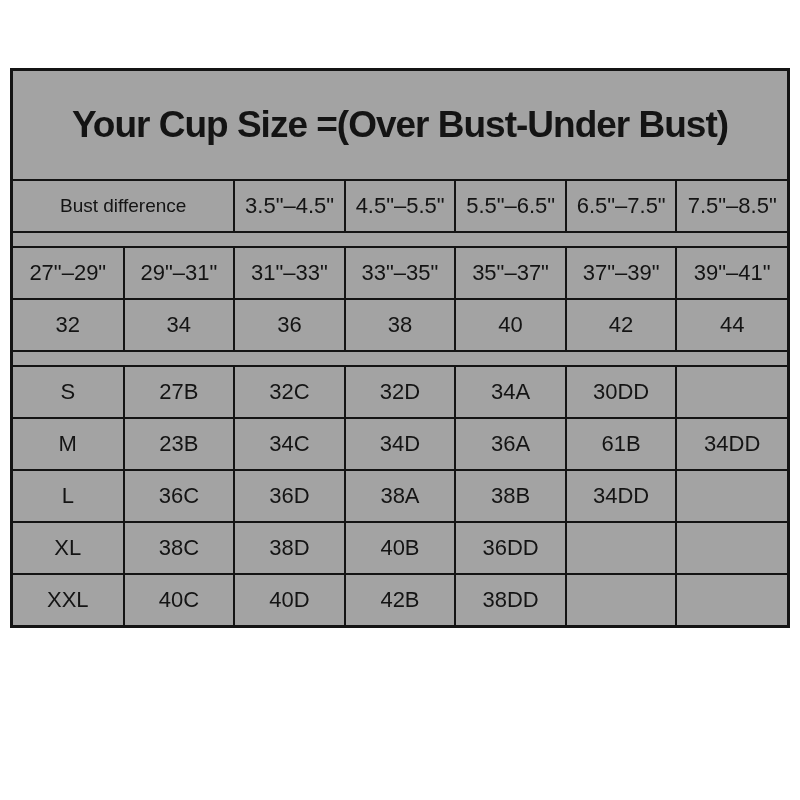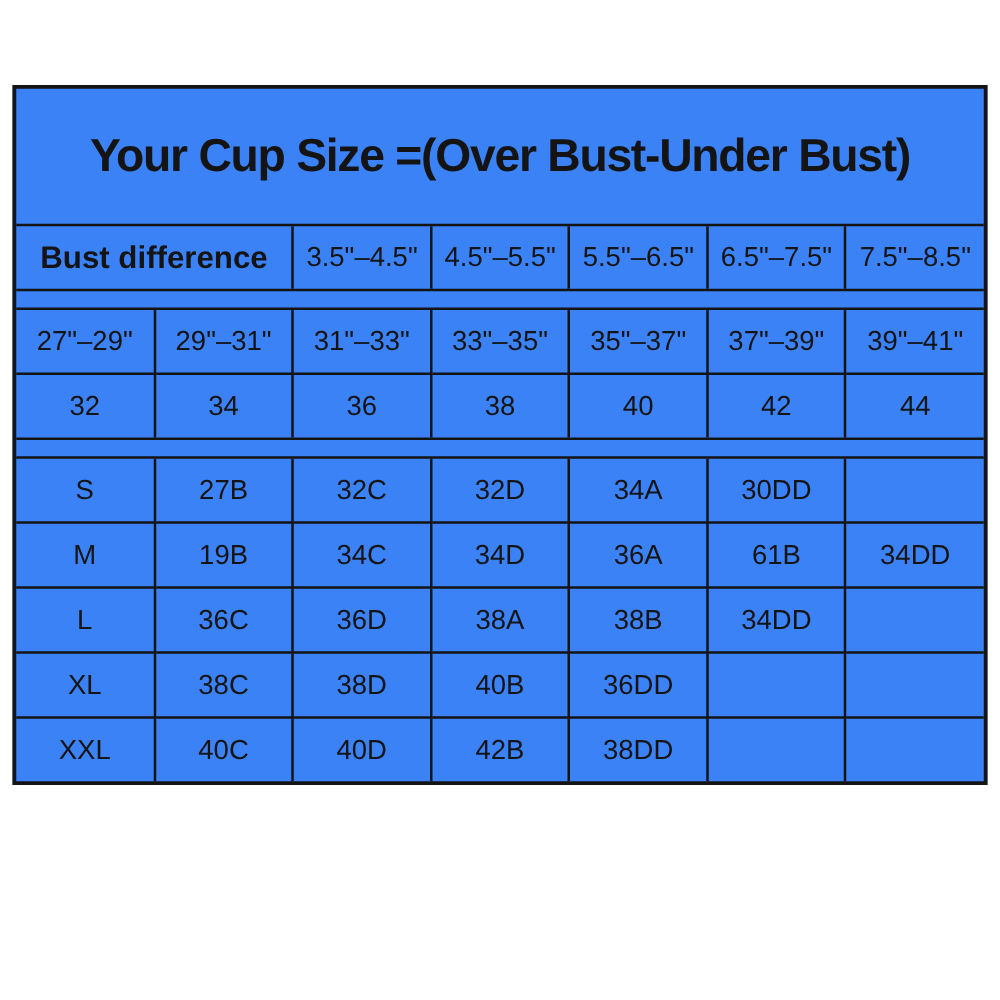--- a/index.html
+++ b/index.html
@@ -21,7 +21,7 @@
     width: 780px;
     box-sizing: border-box;
     border: 3px solid #141414;
-    background: #3b82f6;
+    background: #a3a3a3;
     display: flex;
     flex-direction: column;
   }

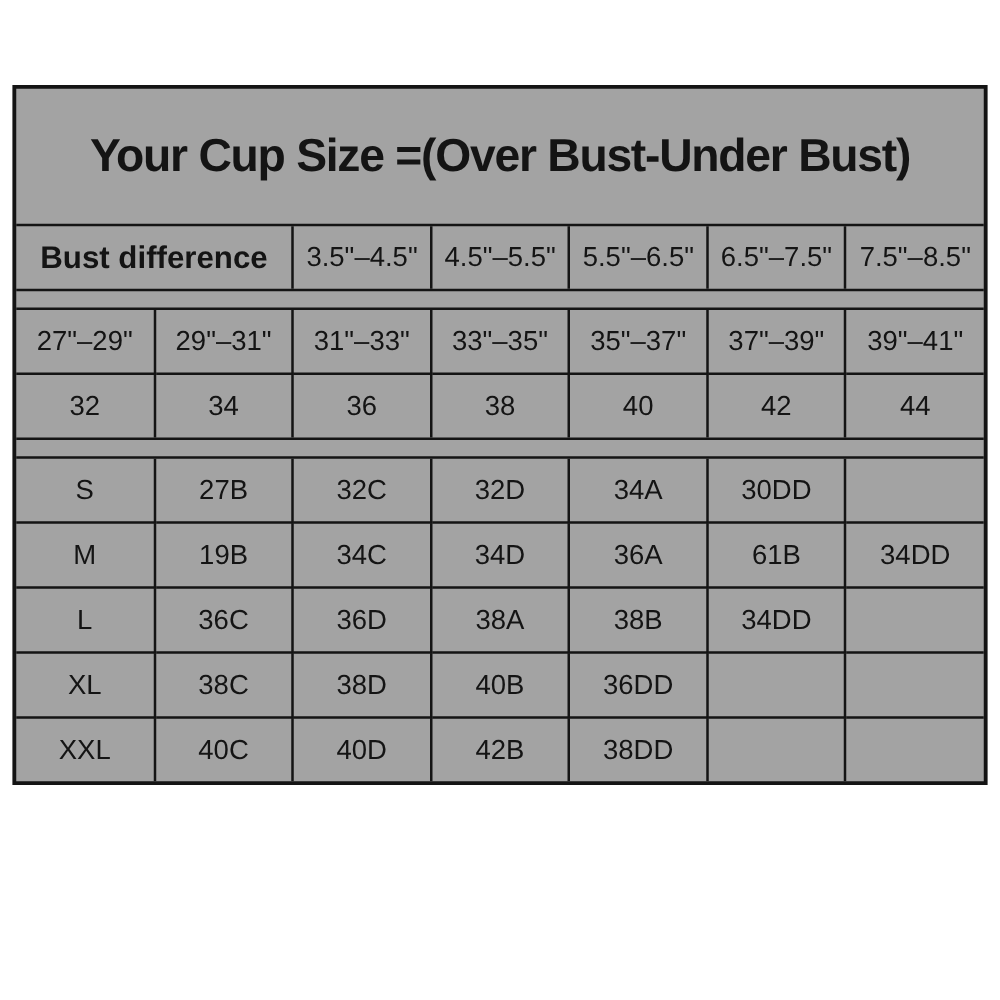--- a/index.html
+++ b/index.html
@@ -54,8 +54,8 @@
     white-space: nowrap;
   }
   table.grid th {
-    font-size: 25px;
-    font-weight: bold;
+    font-size: 19px;
+    font-weight: normal;
   }
   .t1 td, .t1 th { height: 50px; }
   .t2 td { height: 50px; }

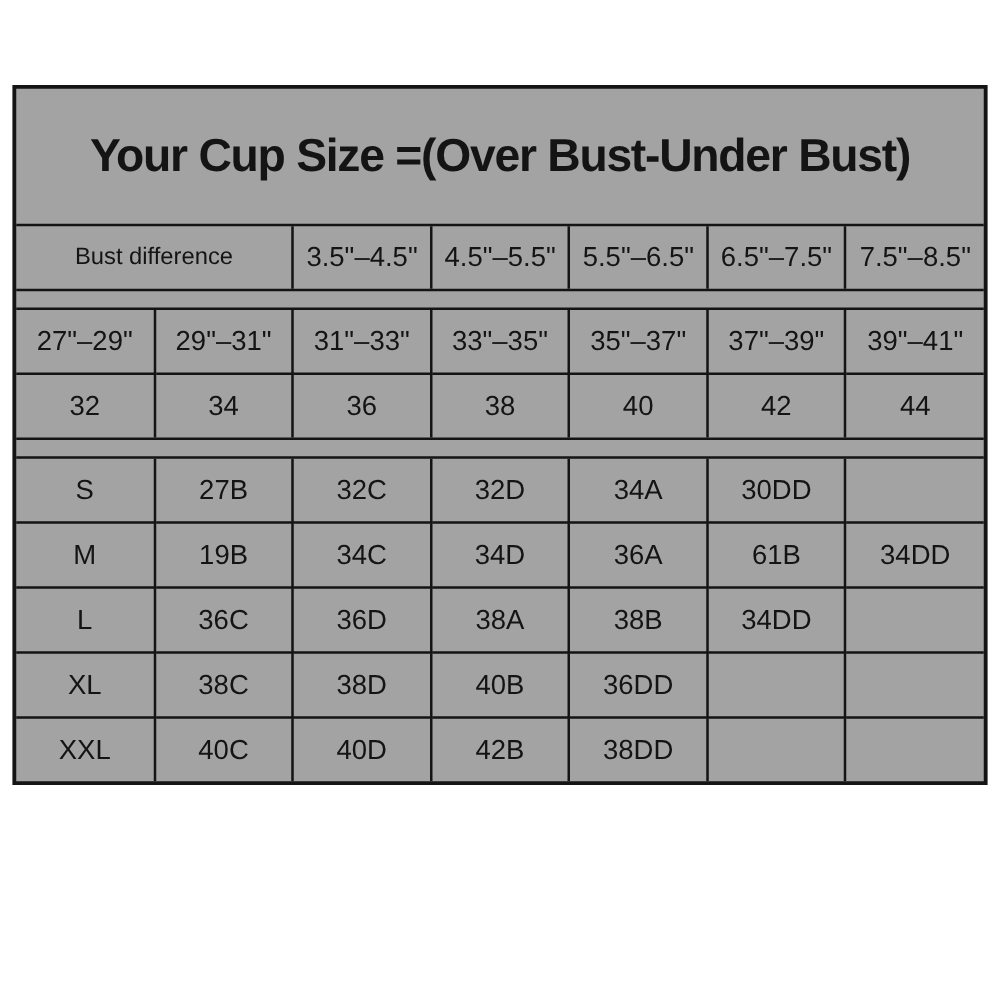--- a/index.html
+++ b/index.html
@@ -157,7 +157,7 @@
       </tr>
       <tr>
         <td>M</td>
-        <td>19B</td>
+        <td>23B</td>
         <td>34C</td>
         <td>34D</td>
         <td>36A</td>

